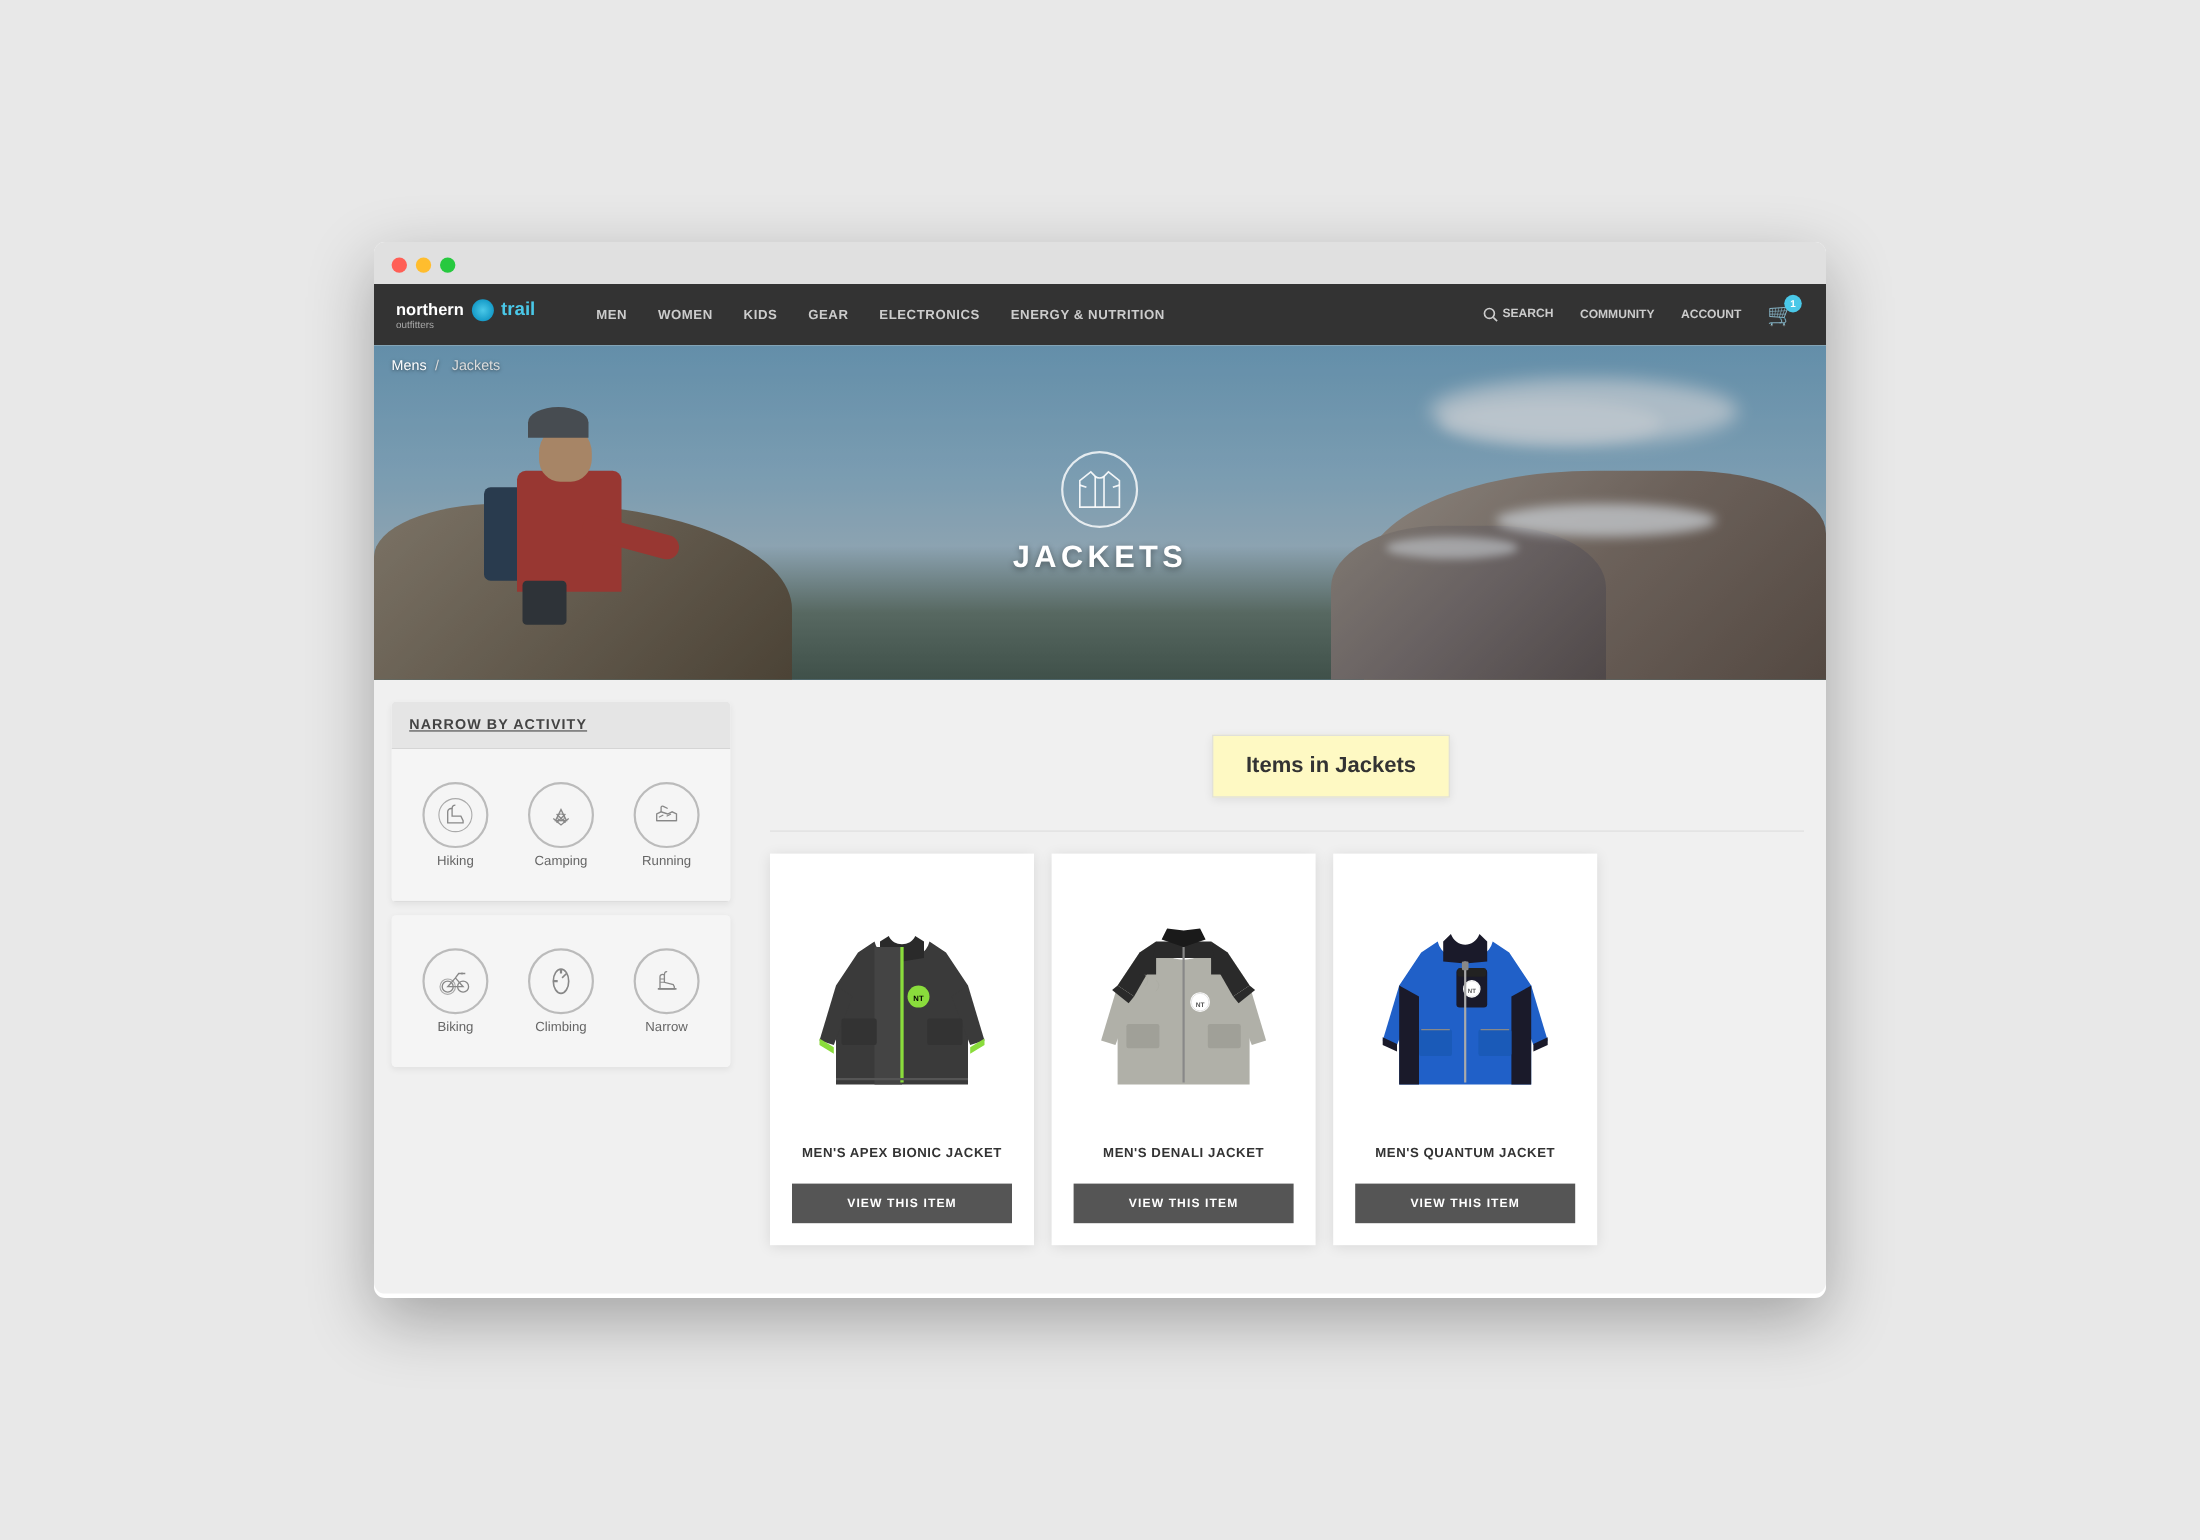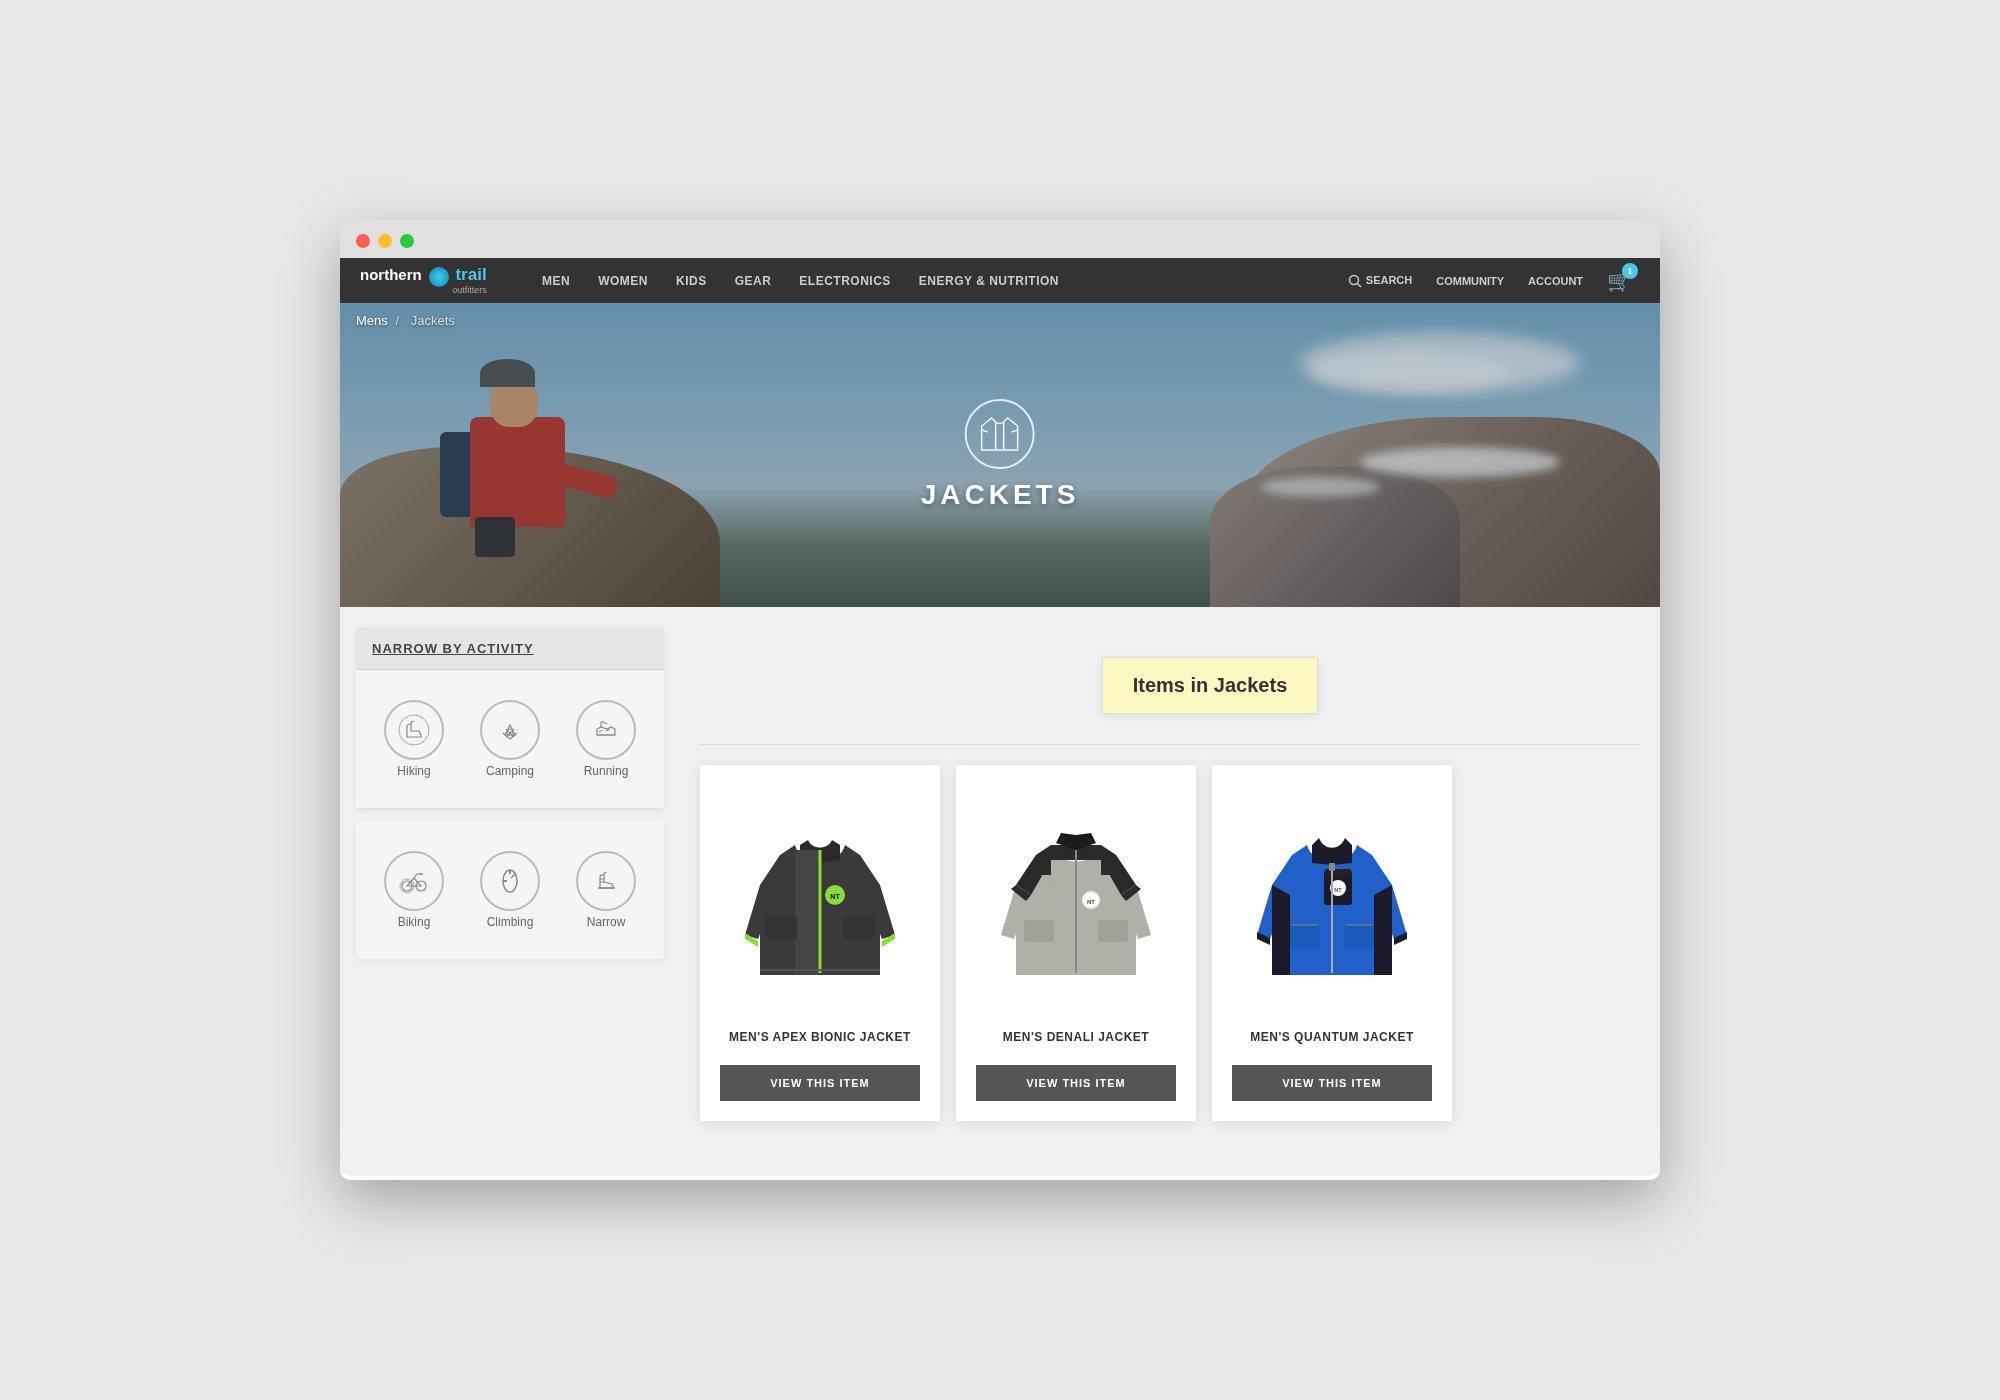--- a/index.html
+++ b/index.html
@@ -51,7 +51,7 @@
     
     .navbar {
       background: #333;
-      height: 45px;
+      height: 56px;
       display: flex;
       align-items: center;
       padding: 0 20px;

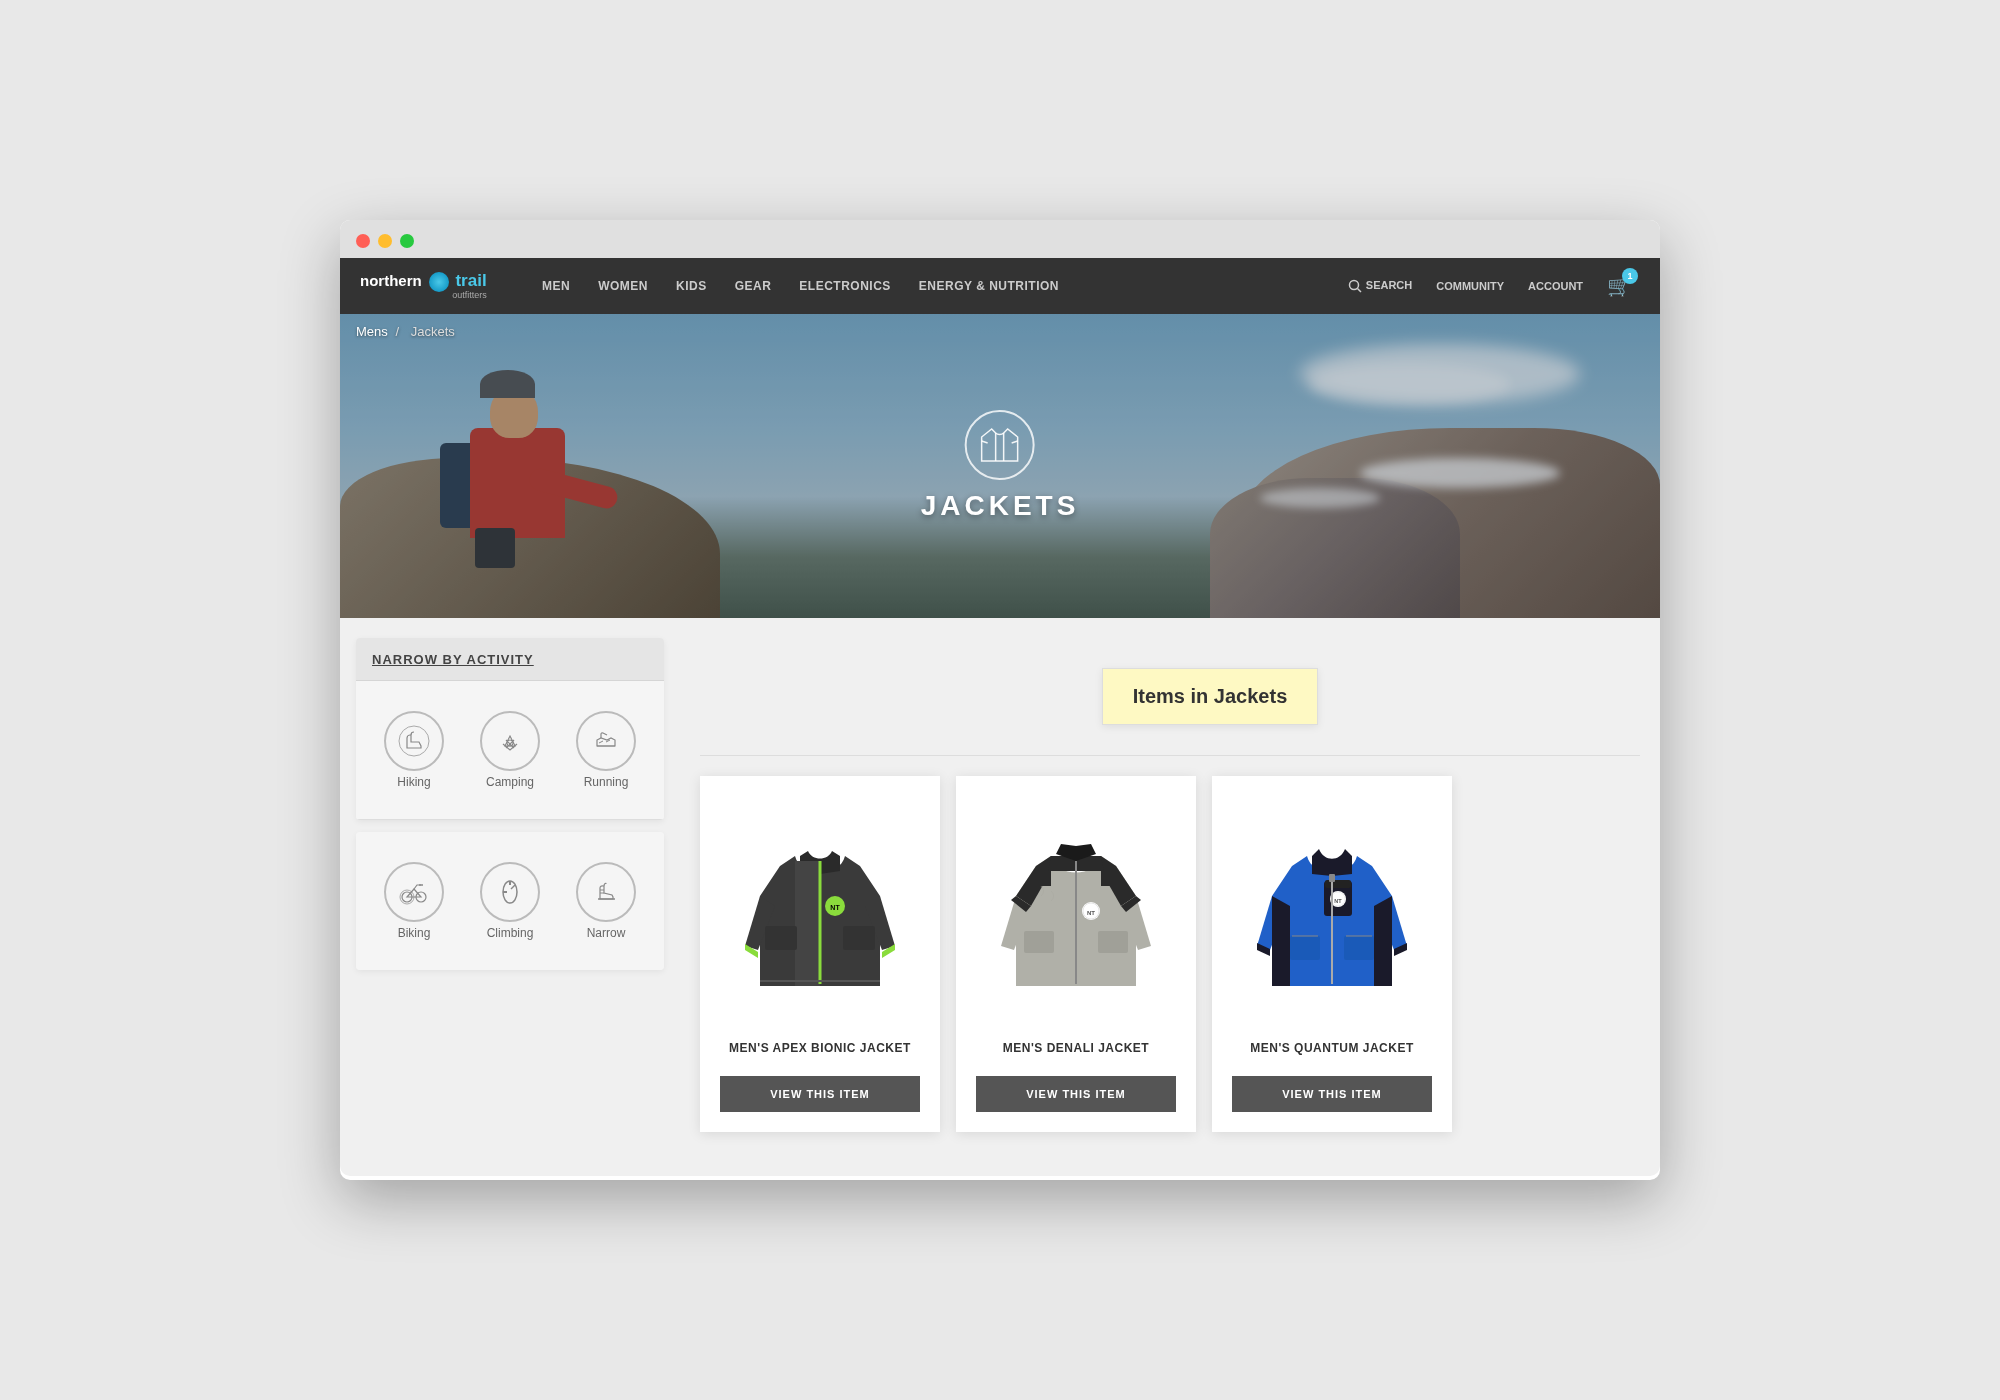--- a/index.html
+++ b/index.html
@@ -388,7 +388,7 @@
           <span style="display:inline-block;width:20px;height:20px;background:radial-gradient(circle,#4ac8e8,#0088bb);border-radius:50%;margin:0 3px;vertical-align:middle;"></span>
           <span class="trail" style="color:#4ac8e8;font-weight:bold;font-size:17px;">trail</span>
           <br>
-          <span style="font-size:9px;color:#aaa;display:block;text-align:right;margin-top:-2px;">outfitters</span>
+          <span style="font-size:9px;color:#aaa;display:block;text-align:left;margin-top:-2px;">outfitters</span>
         </div>
       </div>
 

